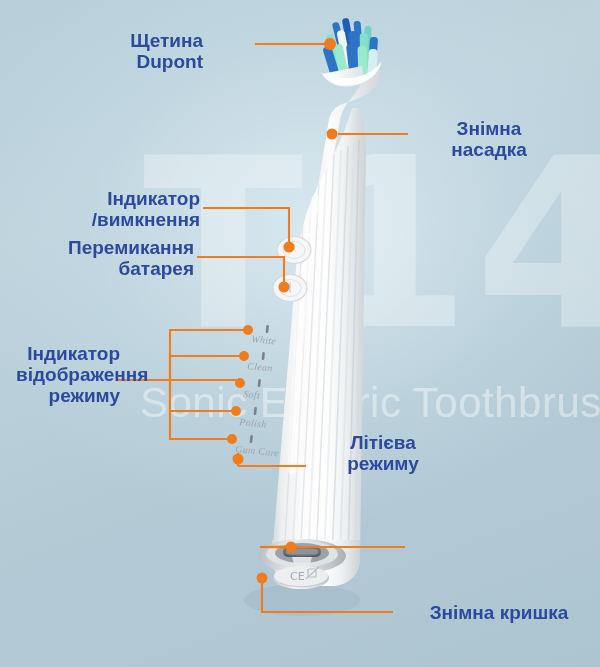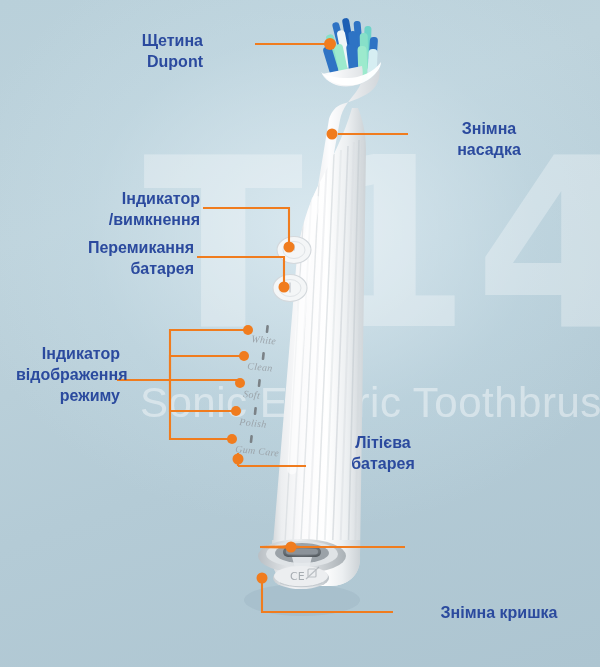--- a/index.html
+++ b/index.html
@@ -33,7 +33,7 @@
   
   .label{
     position:absolute;color:#2b4a9e;font-weight:700;
-    font-size:16px;line-height:21px;white-space:pre-line;
+    font-size:19px;line-height:21px;white-space:pre-line;
   }
   .label.r{text-align:right;}
   .label.l{text-align:center;}

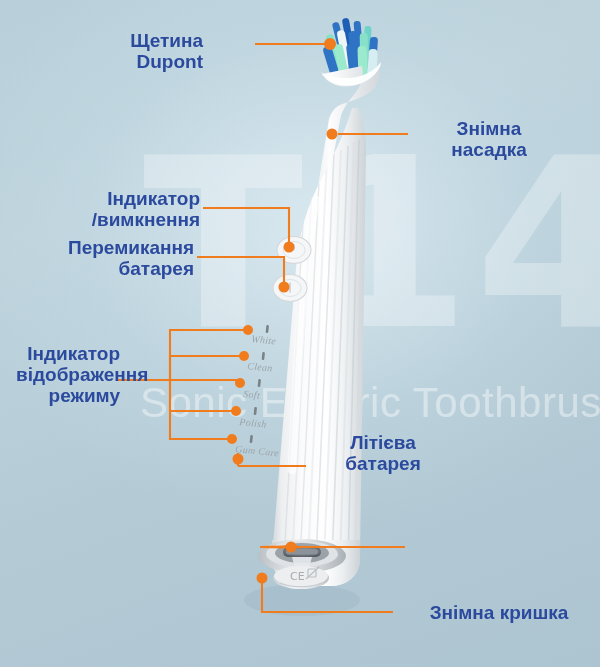--- a/index.html
+++ b/index.html
@@ -336,7 +336,7 @@
 режиму</div>
 
   <div class="label l" style="left:313px;top:432px;width:140px;">Літієва
-батарея</div>
+режиму</div>
 
 
   <div class="label l" style="left:399px;top:602px;width:200px;">Знімна кришка</div>

